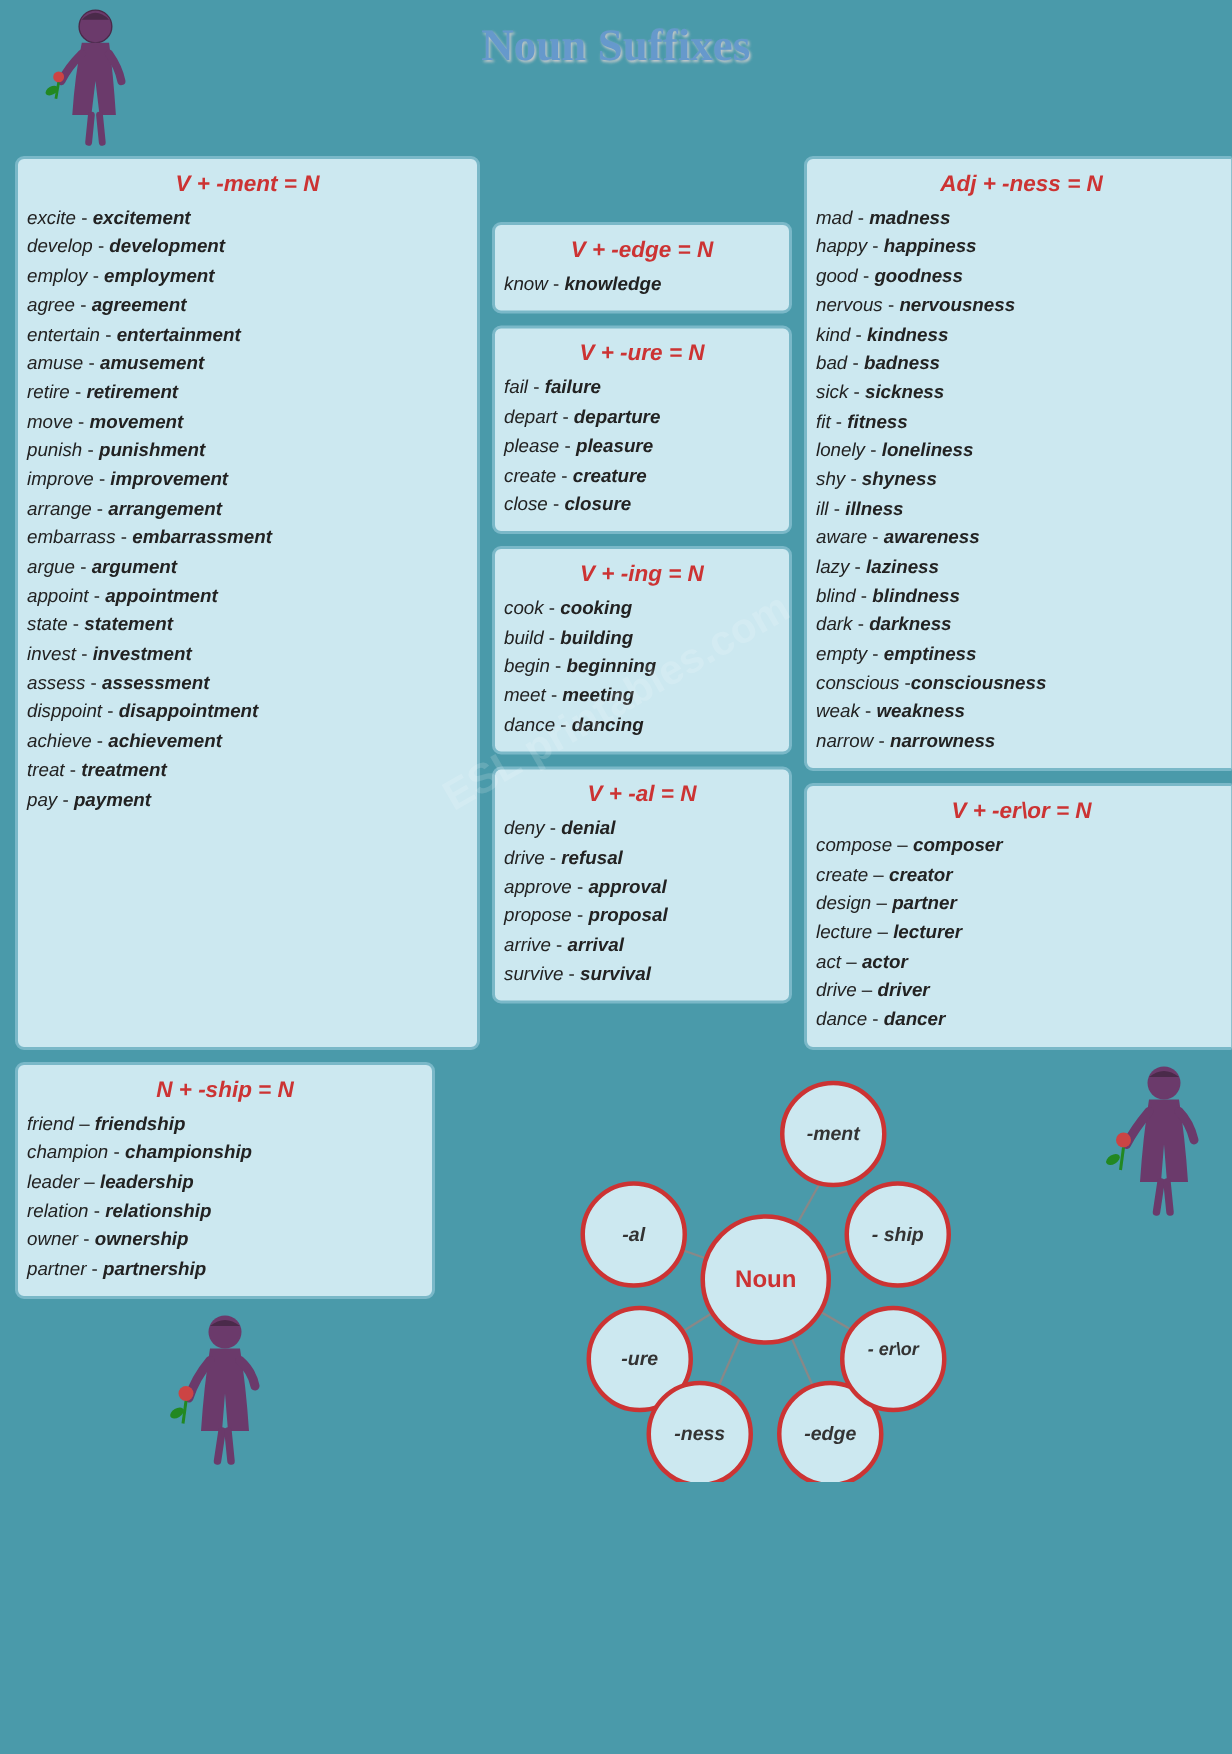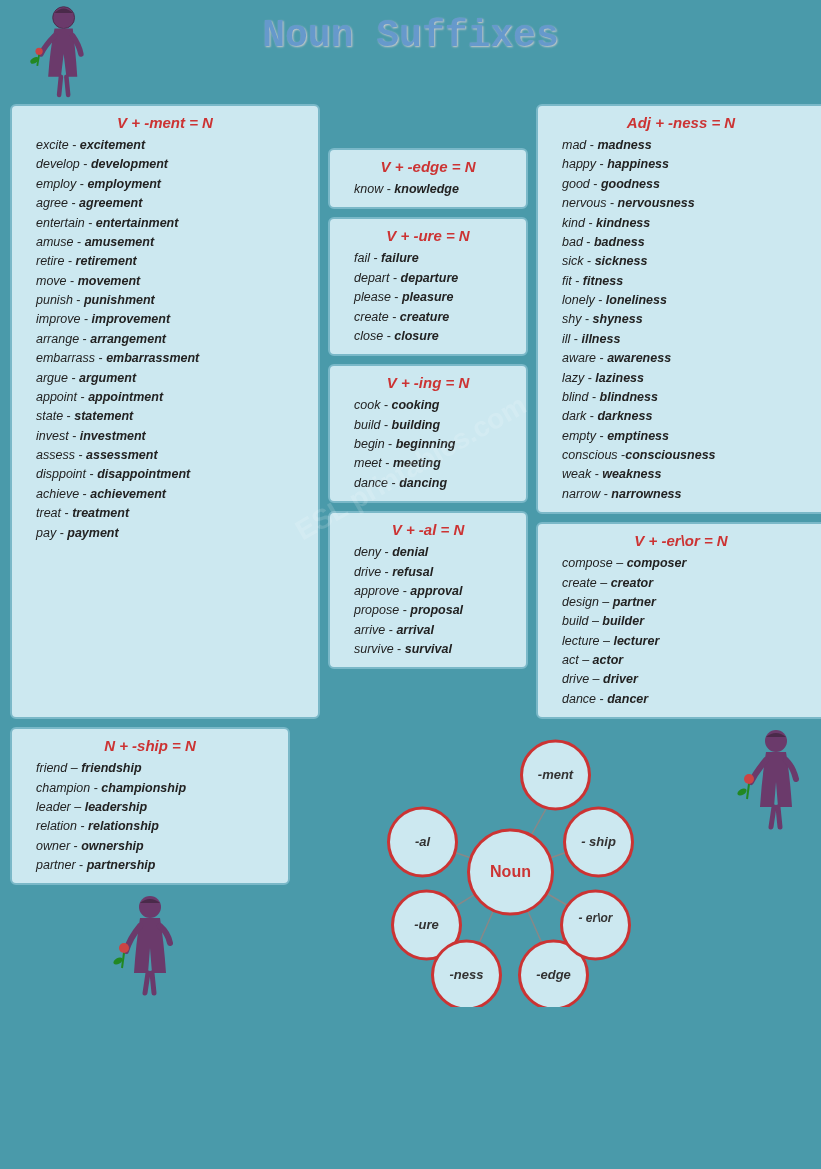--- a/index.html
+++ b/index.html
@@ -14,12 +14,12 @@
 
     .page-title {
       text-align: center;
-      font-size: 38px;
+      font-size: 30px;
       font-weight: bold;
       color: #6699cc;
       text-shadow: 1px 1px 2px #ccc;
       padding: 10px 0 8px 0;
-      font-family: Liberation Mono, monospace;
+      font-family: Liberation Serif, serif;
     }
 
     .main-grid {

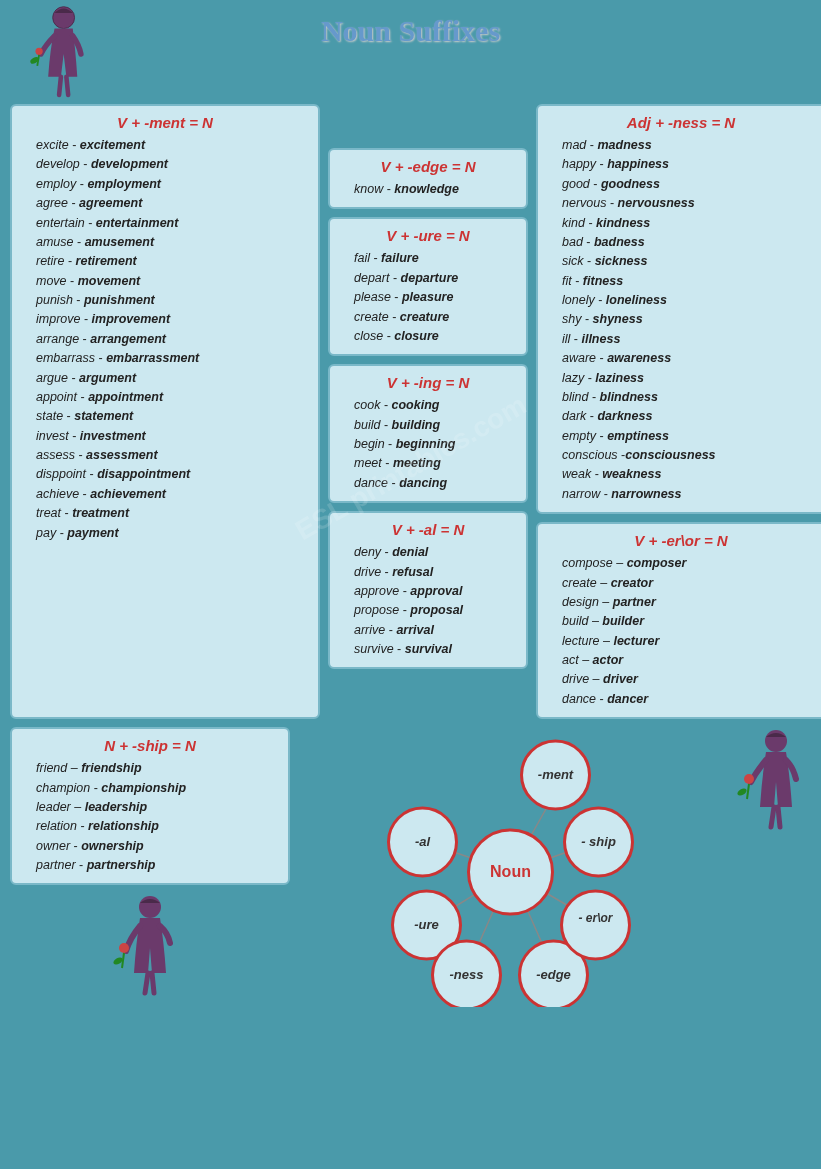--- a/index.html
+++ b/index.html
@@ -33,7 +33,7 @@
       background-color: #cce8f0;
       border: 2px solid #7ab8c8;
       border-radius: 6px;
-      padding: 8px 24px;
+      padding: 8px 6px;
     }
 
     .box-title {

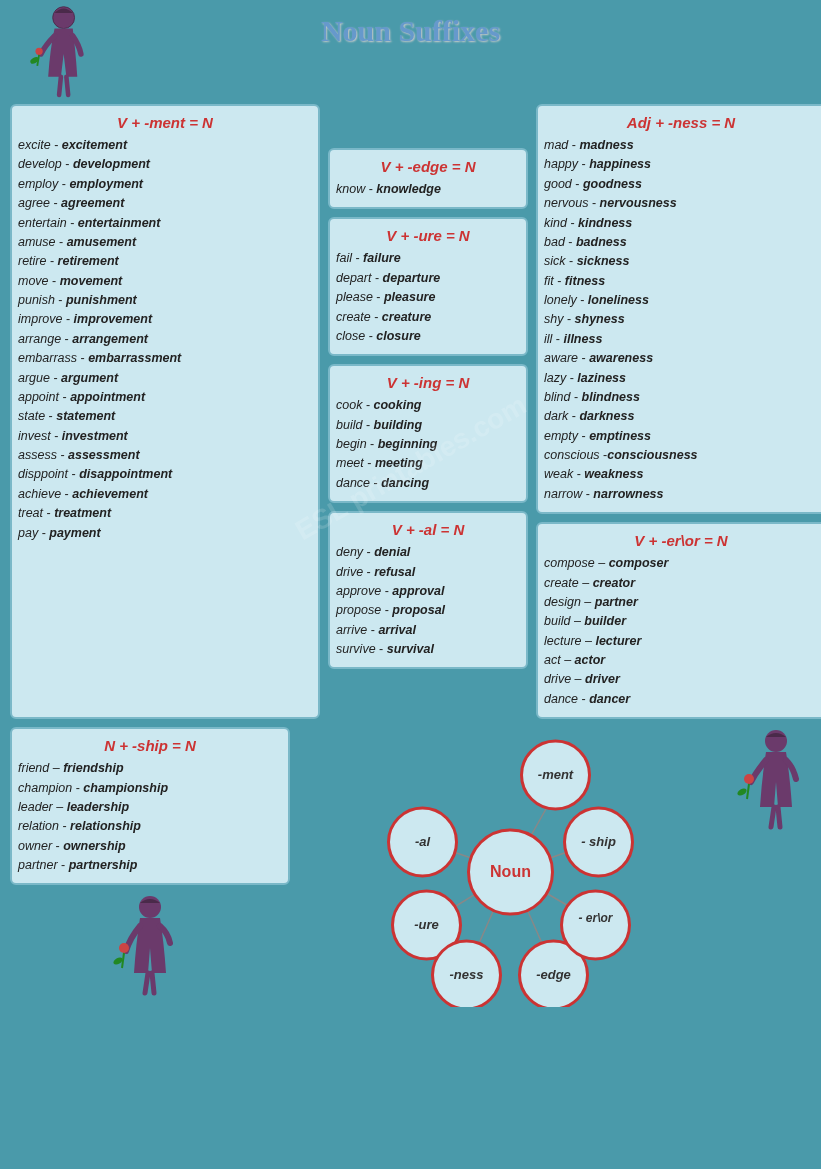--- a/index.html
+++ b/index.html
@@ -226,7 +226,6 @@
       <div class="box-item"><span class="word">compose</span> – <span class="derived">composer</span></div>
       <div class="box-item"><span class="word">create</span> – <span class="derived">creator</span></div>
       <div class="box-item"><span class="word">design</span> – <span class="derived">partner</span></div>
-      <div class="box-item"><span class="word">build</span> – <span class="derived">builder</span></div>
       <div class="box-item"><span class="word">lecture</span> – <span class="derived">lecturer</span></div>
       <div class="box-item"><span class="word">act</span> – <span class="derived">actor</span></div>
       <div class="box-item"><span class="word">drive</span> – <span class="derived">driver</span></div>

